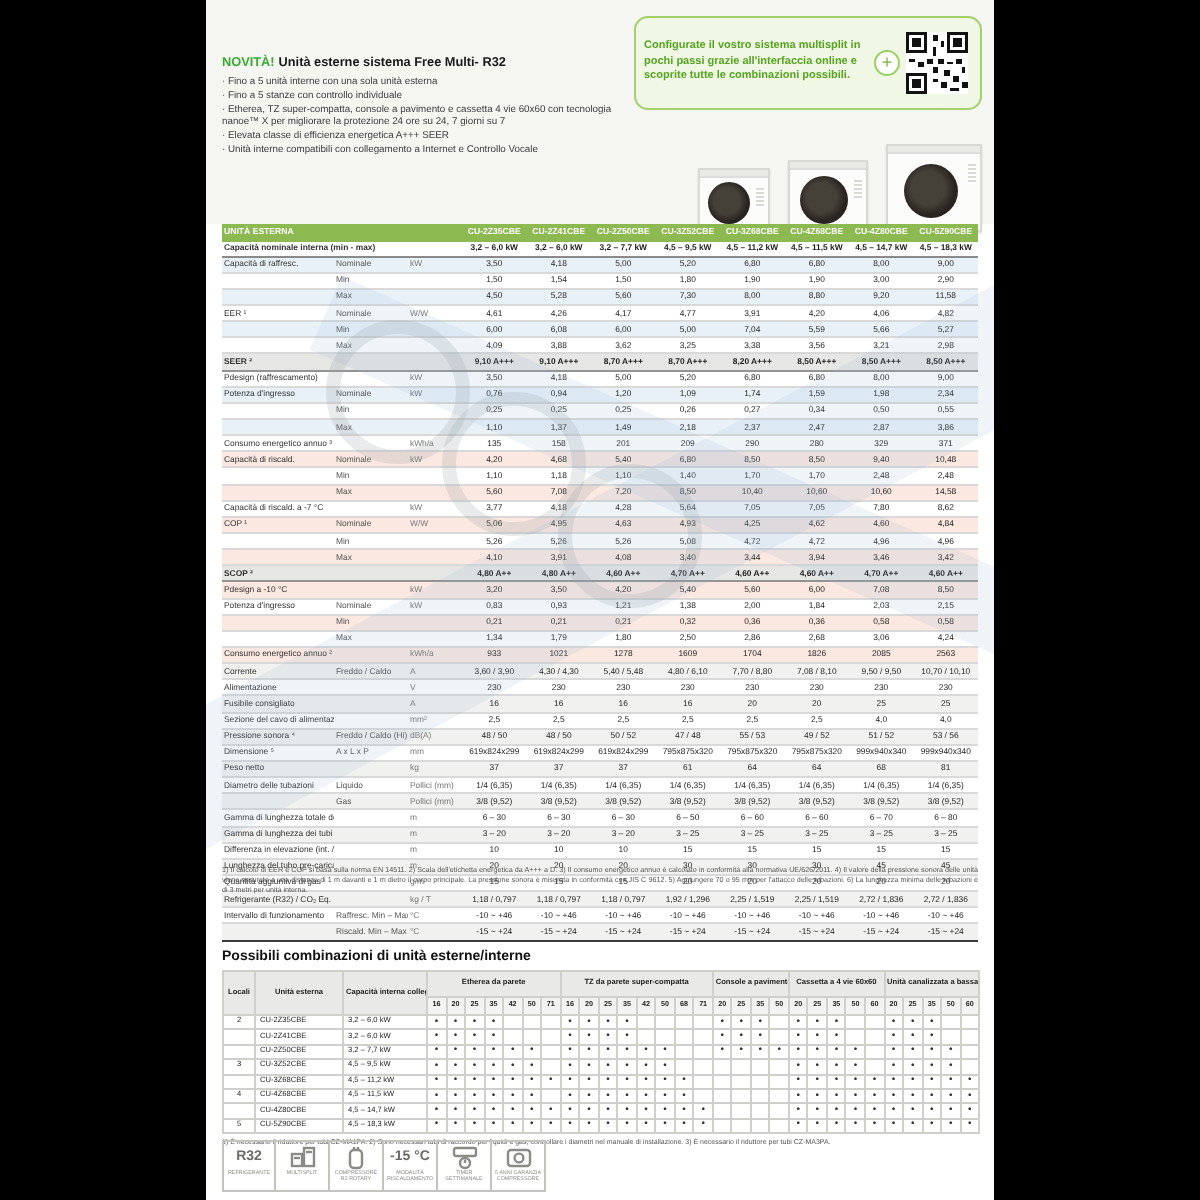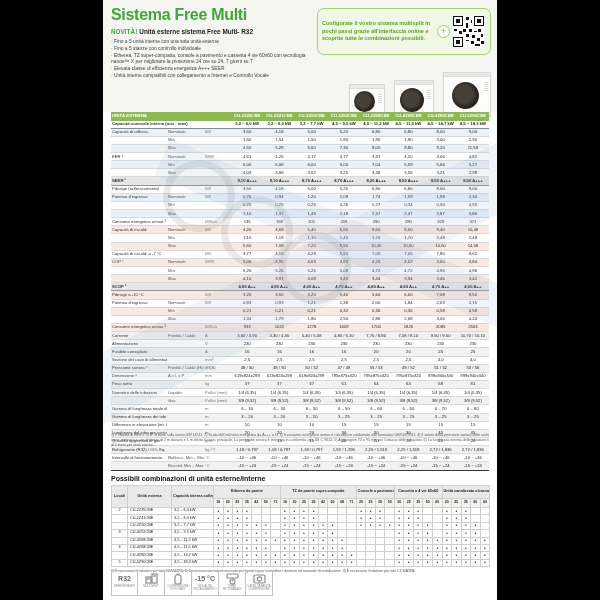--- a/index.html
+++ b/index.html
@@ -75,7 +75,6 @@
 <div class="page">
 
   <div class="header">
-    <div class="title">Sistema Free Multi</div>
     <div class="subtitle">
       <span class="nov">NOVITÀ!</span><span>Unità esterne sistema Free Multi- R32</span>
     </div>

